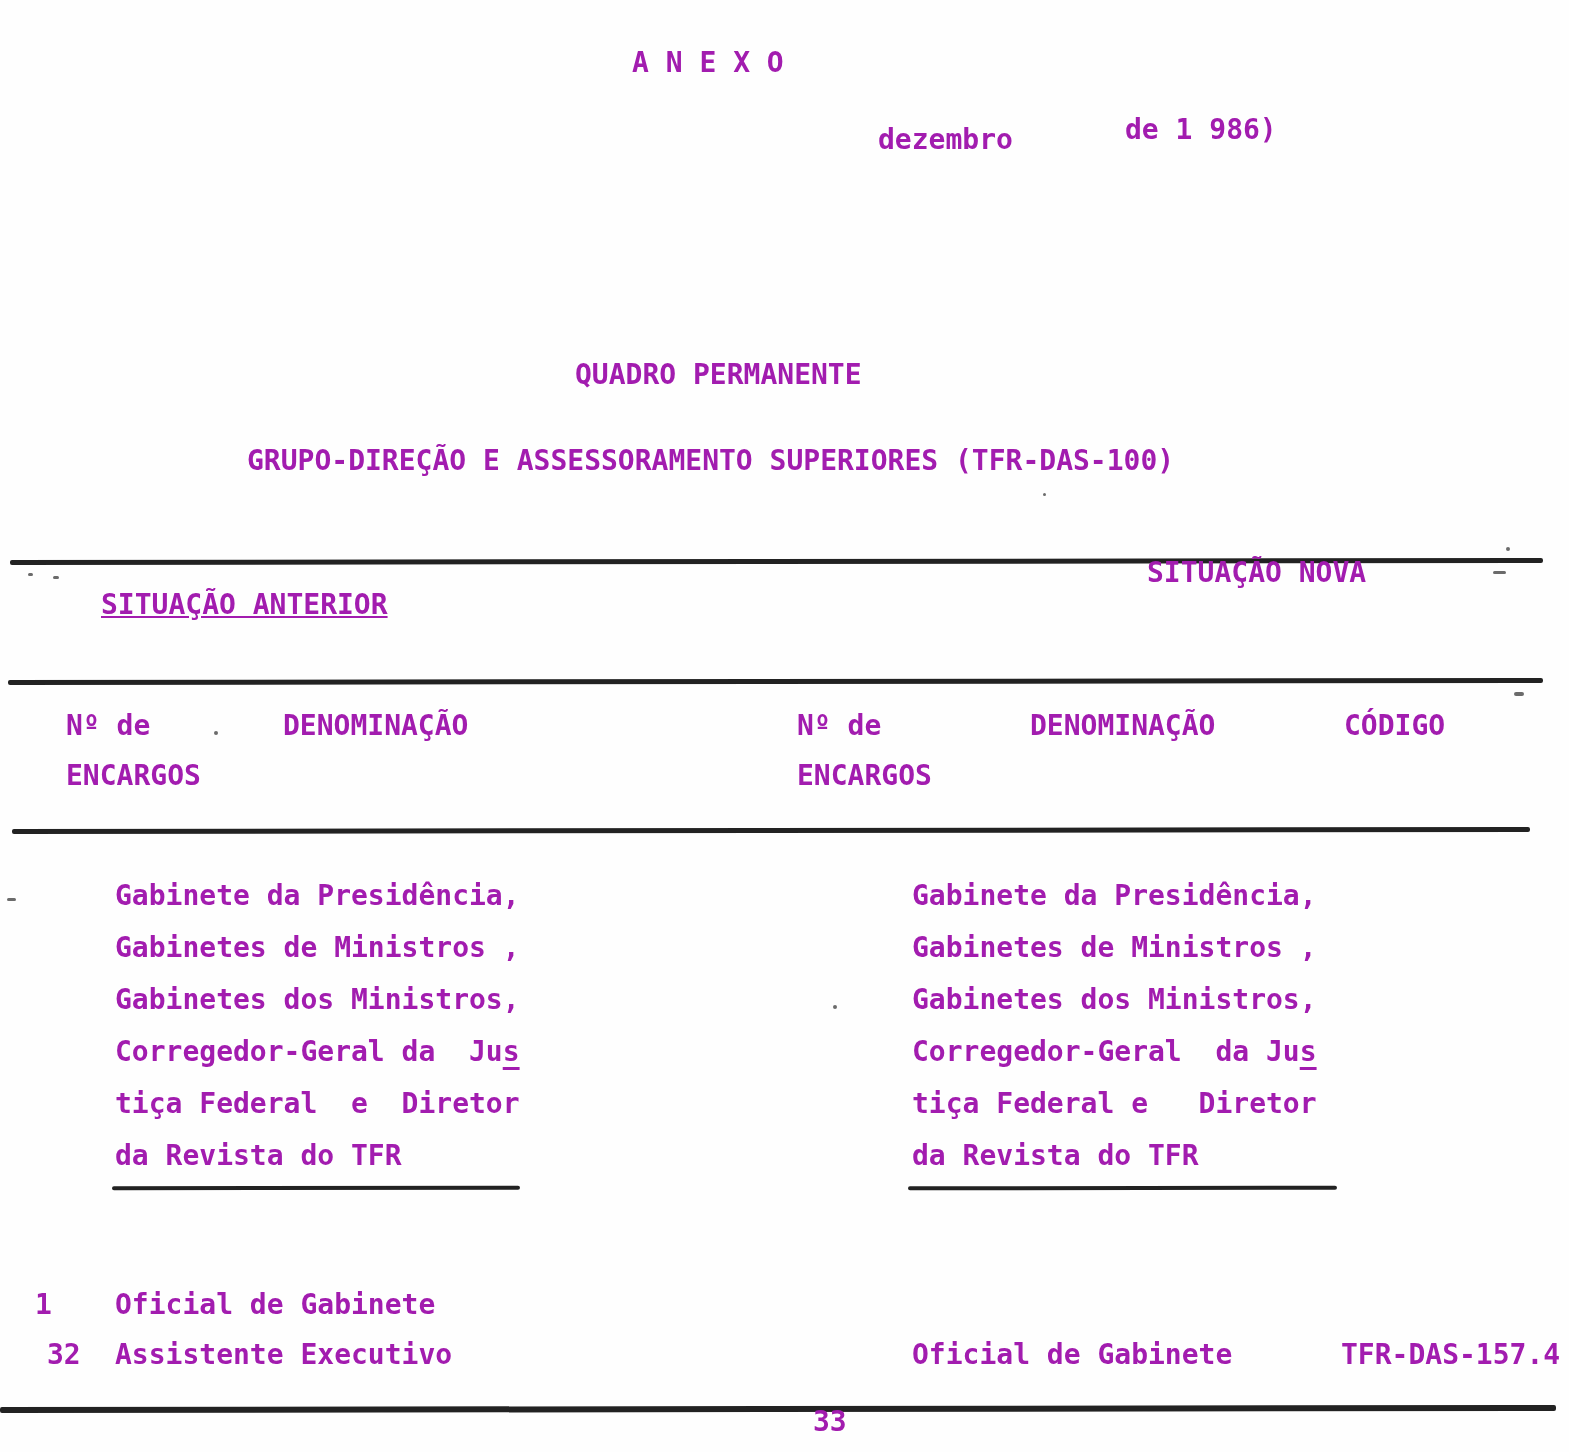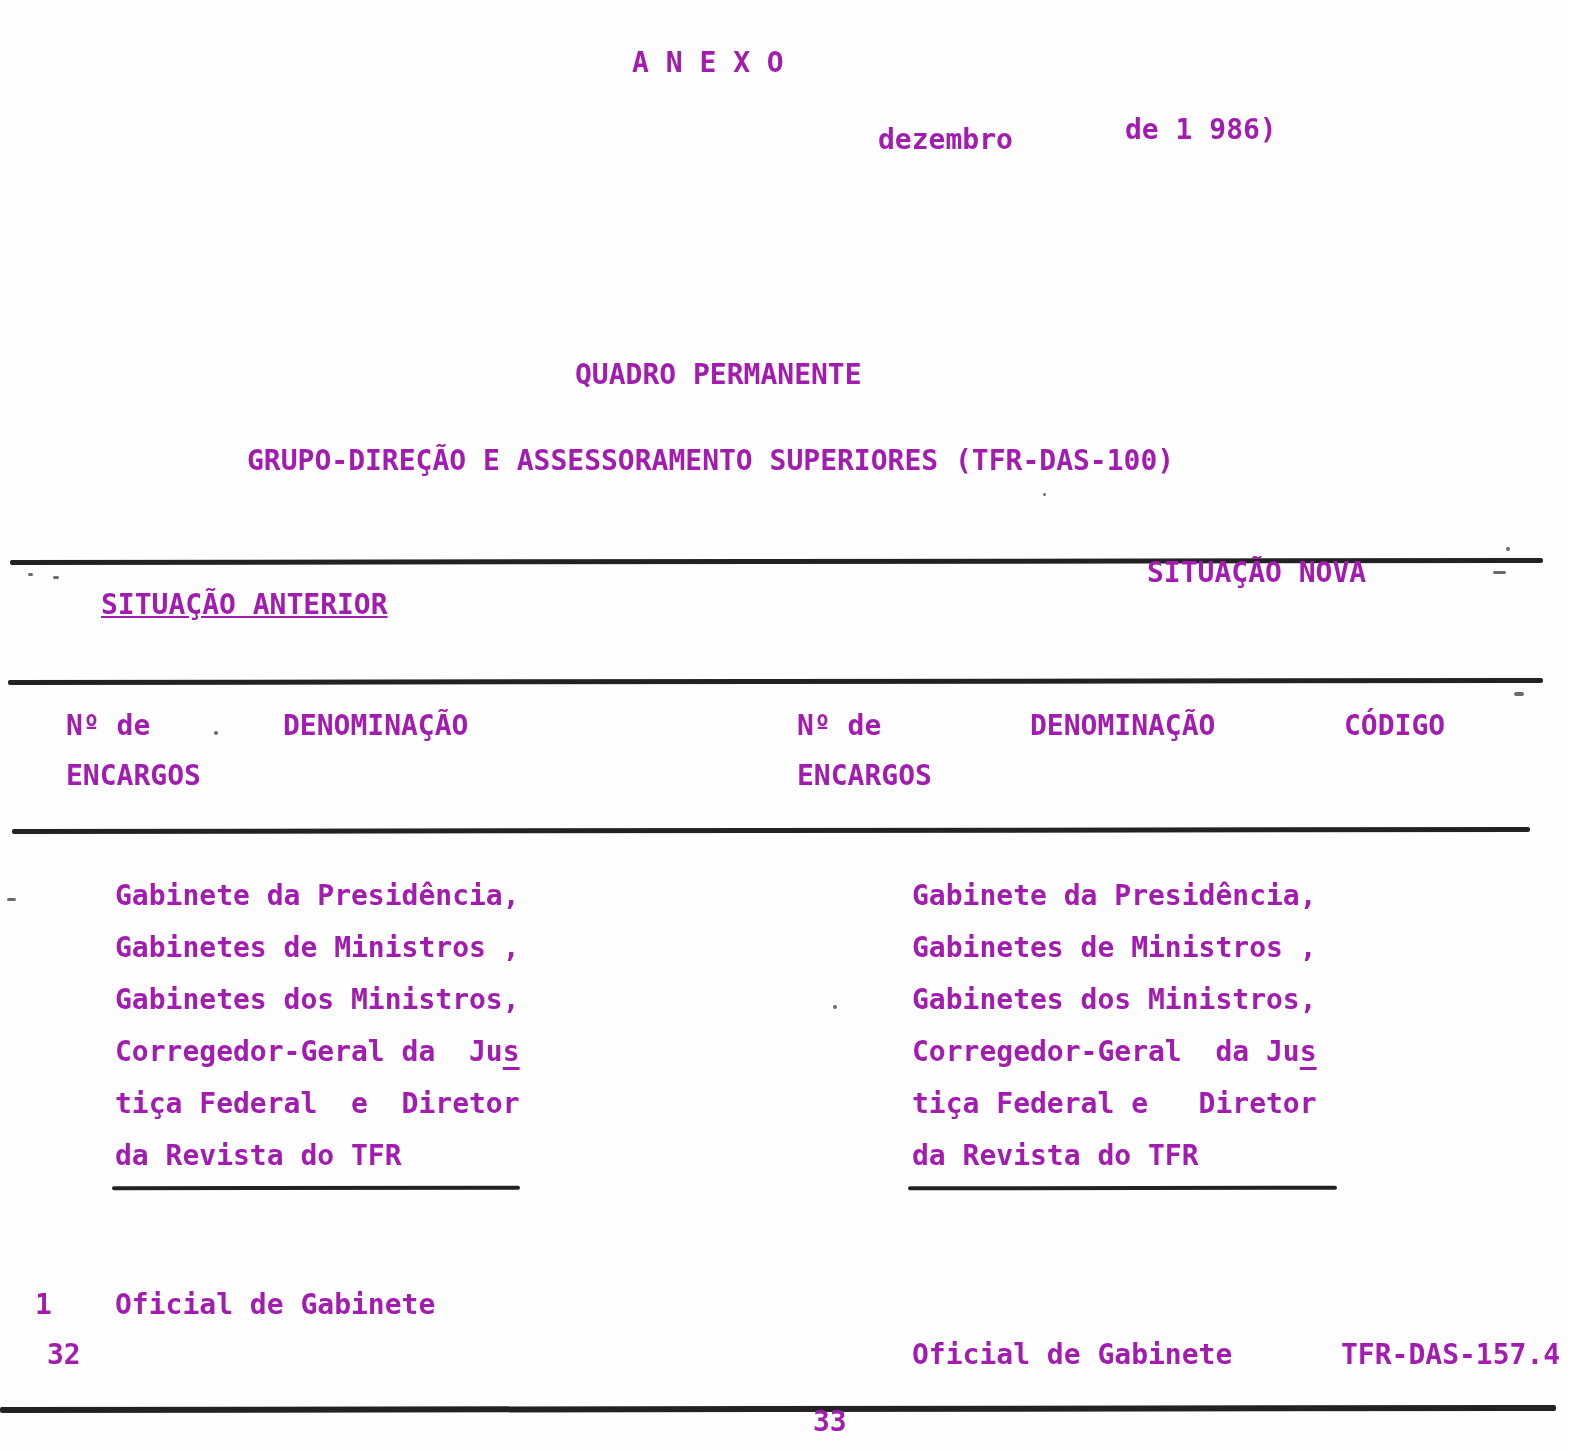--- a/index.html
+++ b/index.html
@@ -83,6 +83,7 @@
   <div class="t" style="left:35px; top:1291px;">1</div>
   <div class="t" style="left:115px; top:1291px;">Oficial de Gabinete</div>
   <div class="t" style="left:17px; top:1341px;margin-left:30px;">32</div>
+  <div class="t" style="left:115px; top:1341px;">Assistente Executivo</div>
 
   <div class="t" style="left:813px; top:1408px;">33</div>
   <div class="t" style="left:912px; top:1341px;">Oficial de Gabinete</div>

